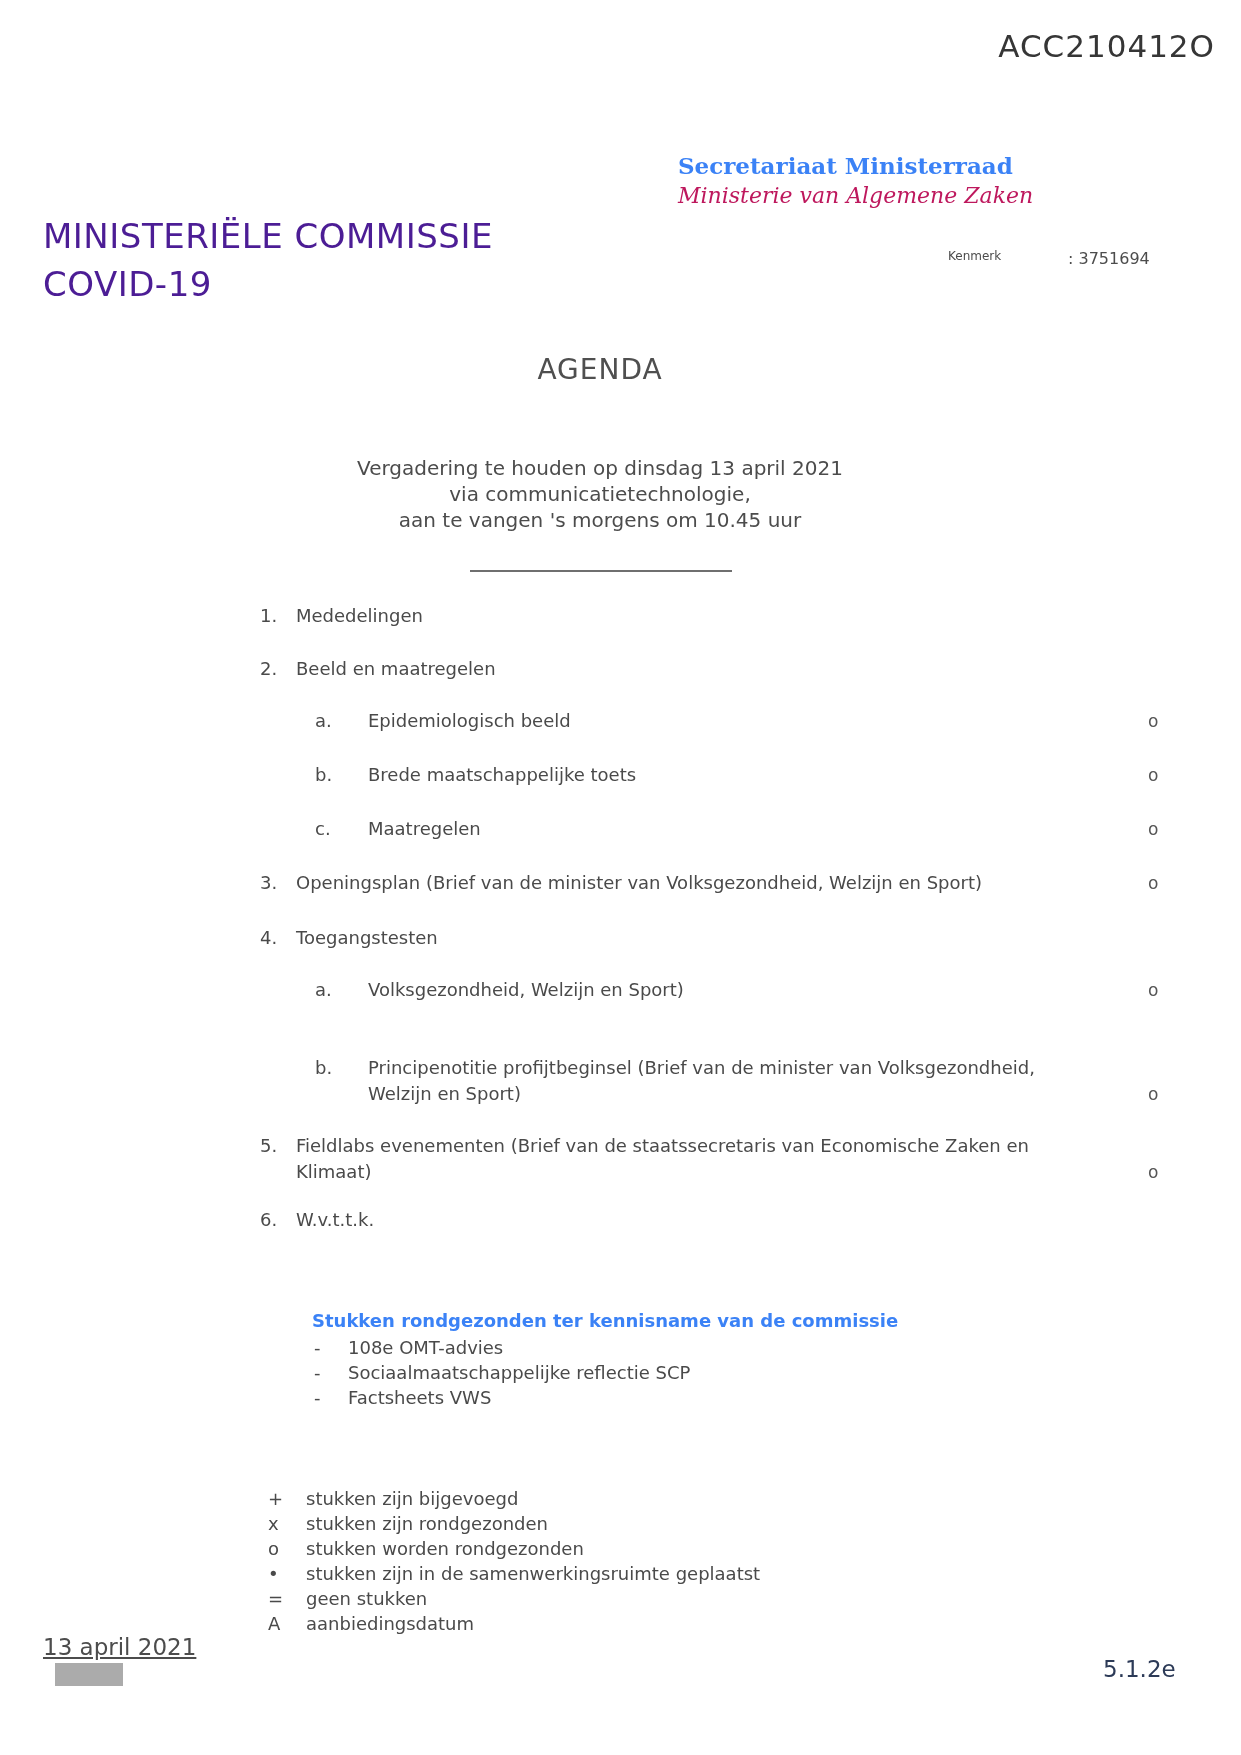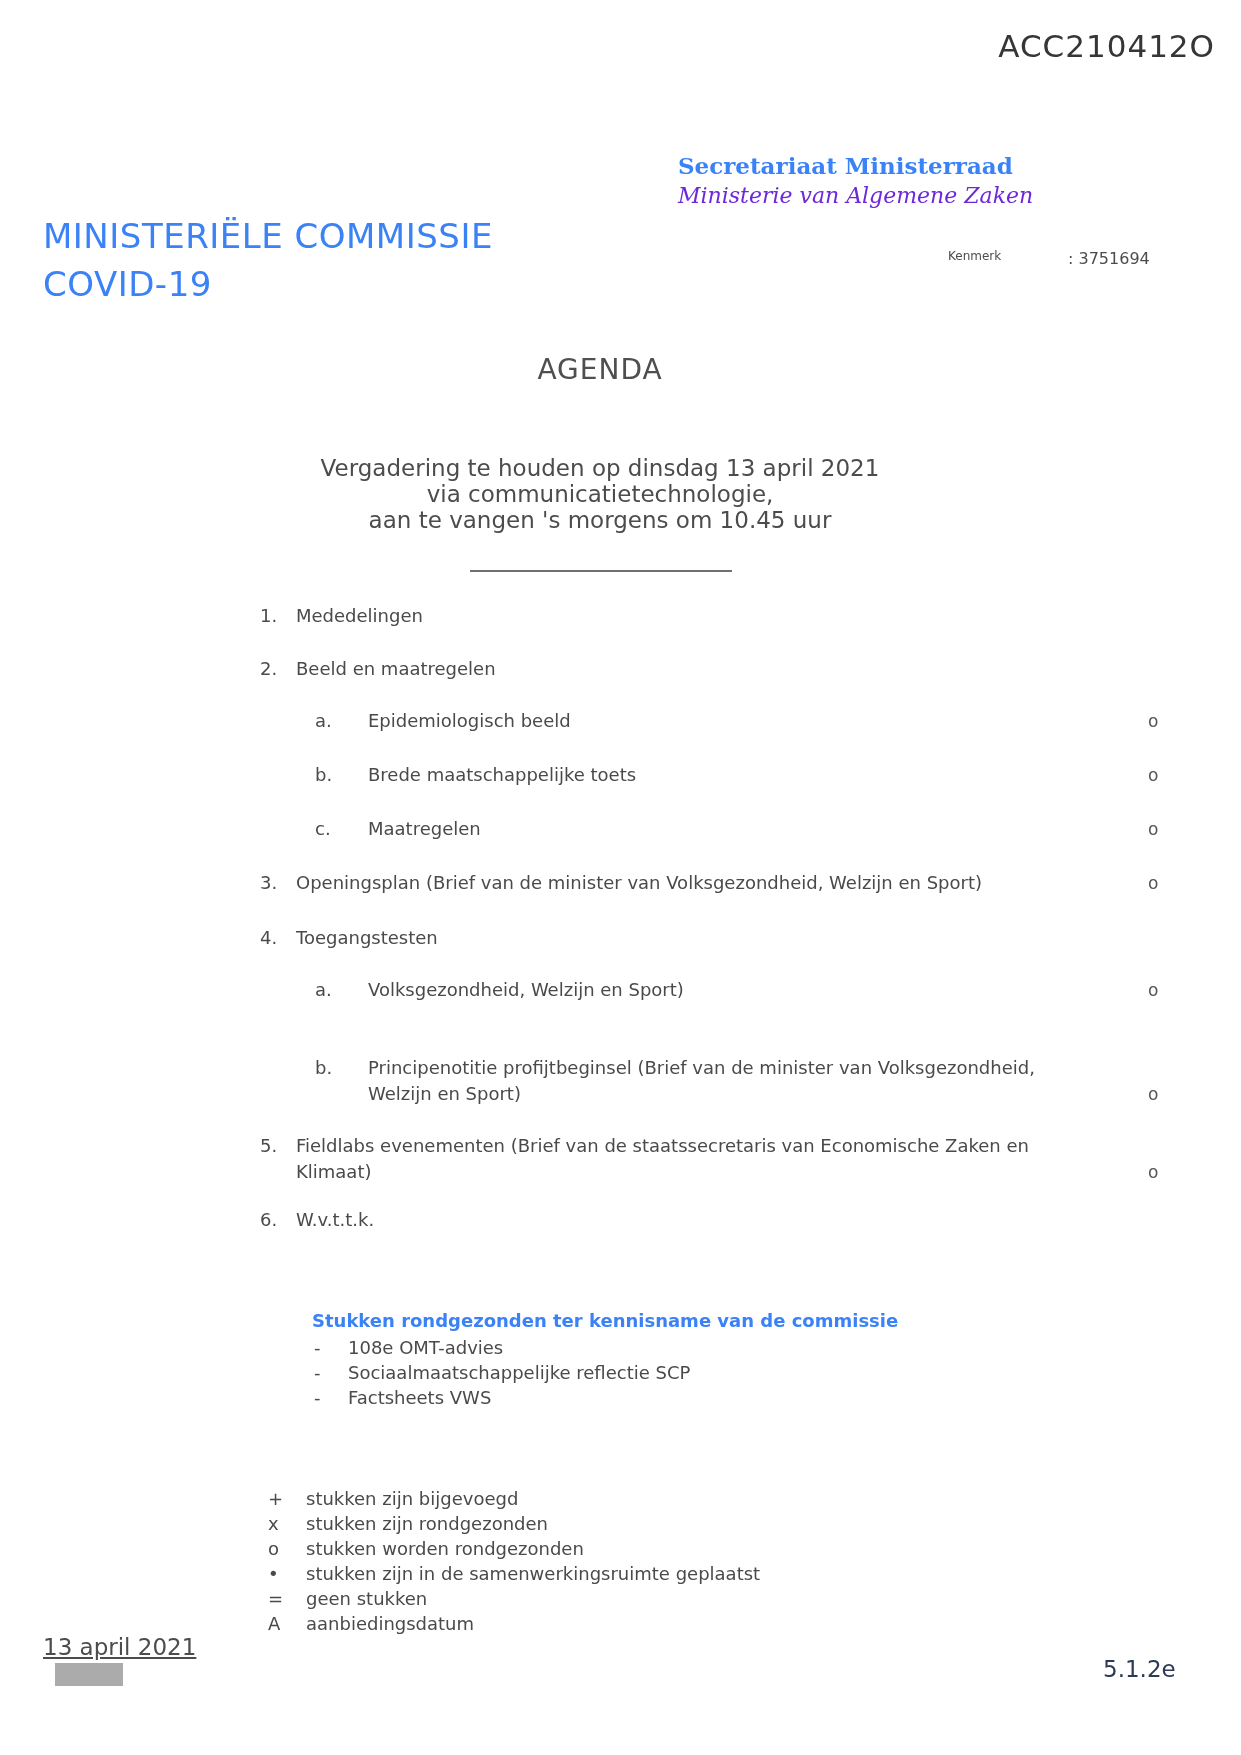--- a/index.html
+++ b/index.html
@@ -22,7 +22,7 @@
   
   .org{left:678px;top:151px;line-height:30px;}
   .org .l1{font-family:"DejaVu Serif","Liberation Serif",serif;font-weight:bold;font-size:23px;color:#3b82f6;}
-  .org .l2{font-family:"DejaVu Serif","Liberation Serif",serif;font-style:italic;font-size:22px;color:#6d28d9;}
+  .org .l2{font-family:"DejaVu Serif","Liberation Serif",serif;font-style:italic;font-size:22px;color:#be185d;}
 
   
   .committee{left:43px;top:212px;font-size:34px;line-height:48px;color:#3b82f6;letter-spacing:0.5px;}

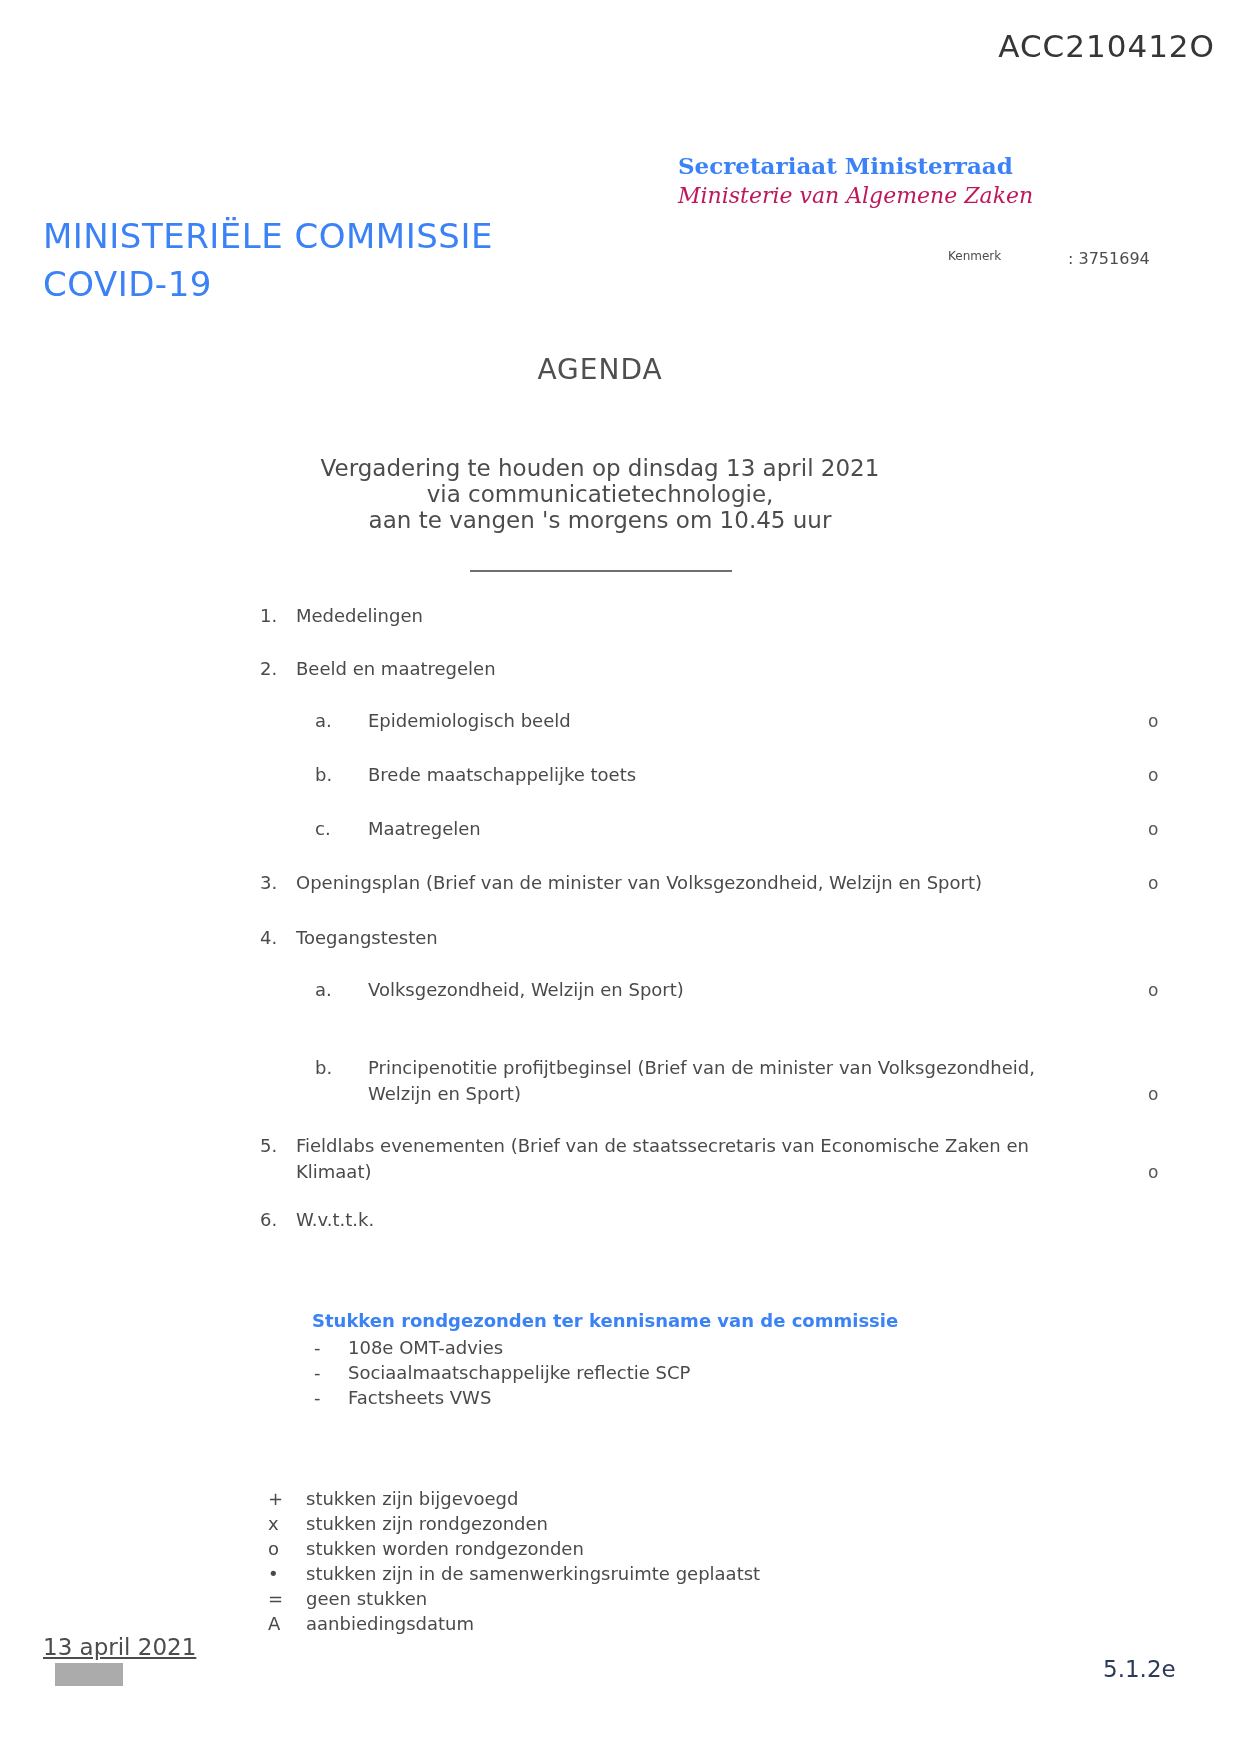--- a/index.html
+++ b/index.html
@@ -25,7 +25,7 @@
   .org .l2{font-family:"DejaVu Serif","Liberation Serif",serif;font-style:italic;font-size:22px;color:#be185d;}
 
   
-  .committee{left:43px;top:212px;font-size:34px;line-height:48px;color:#3b82f6;letter-spacing:0.5px;}
+  .committee{left:43px;top:212px;font-size:34px;line-height:48px;color:#4c1d95;letter-spacing:0.5px;}
 
   
   .kenmerk-label{left:948px;top:249px;font-size:12px;color:#4c4c4c;}

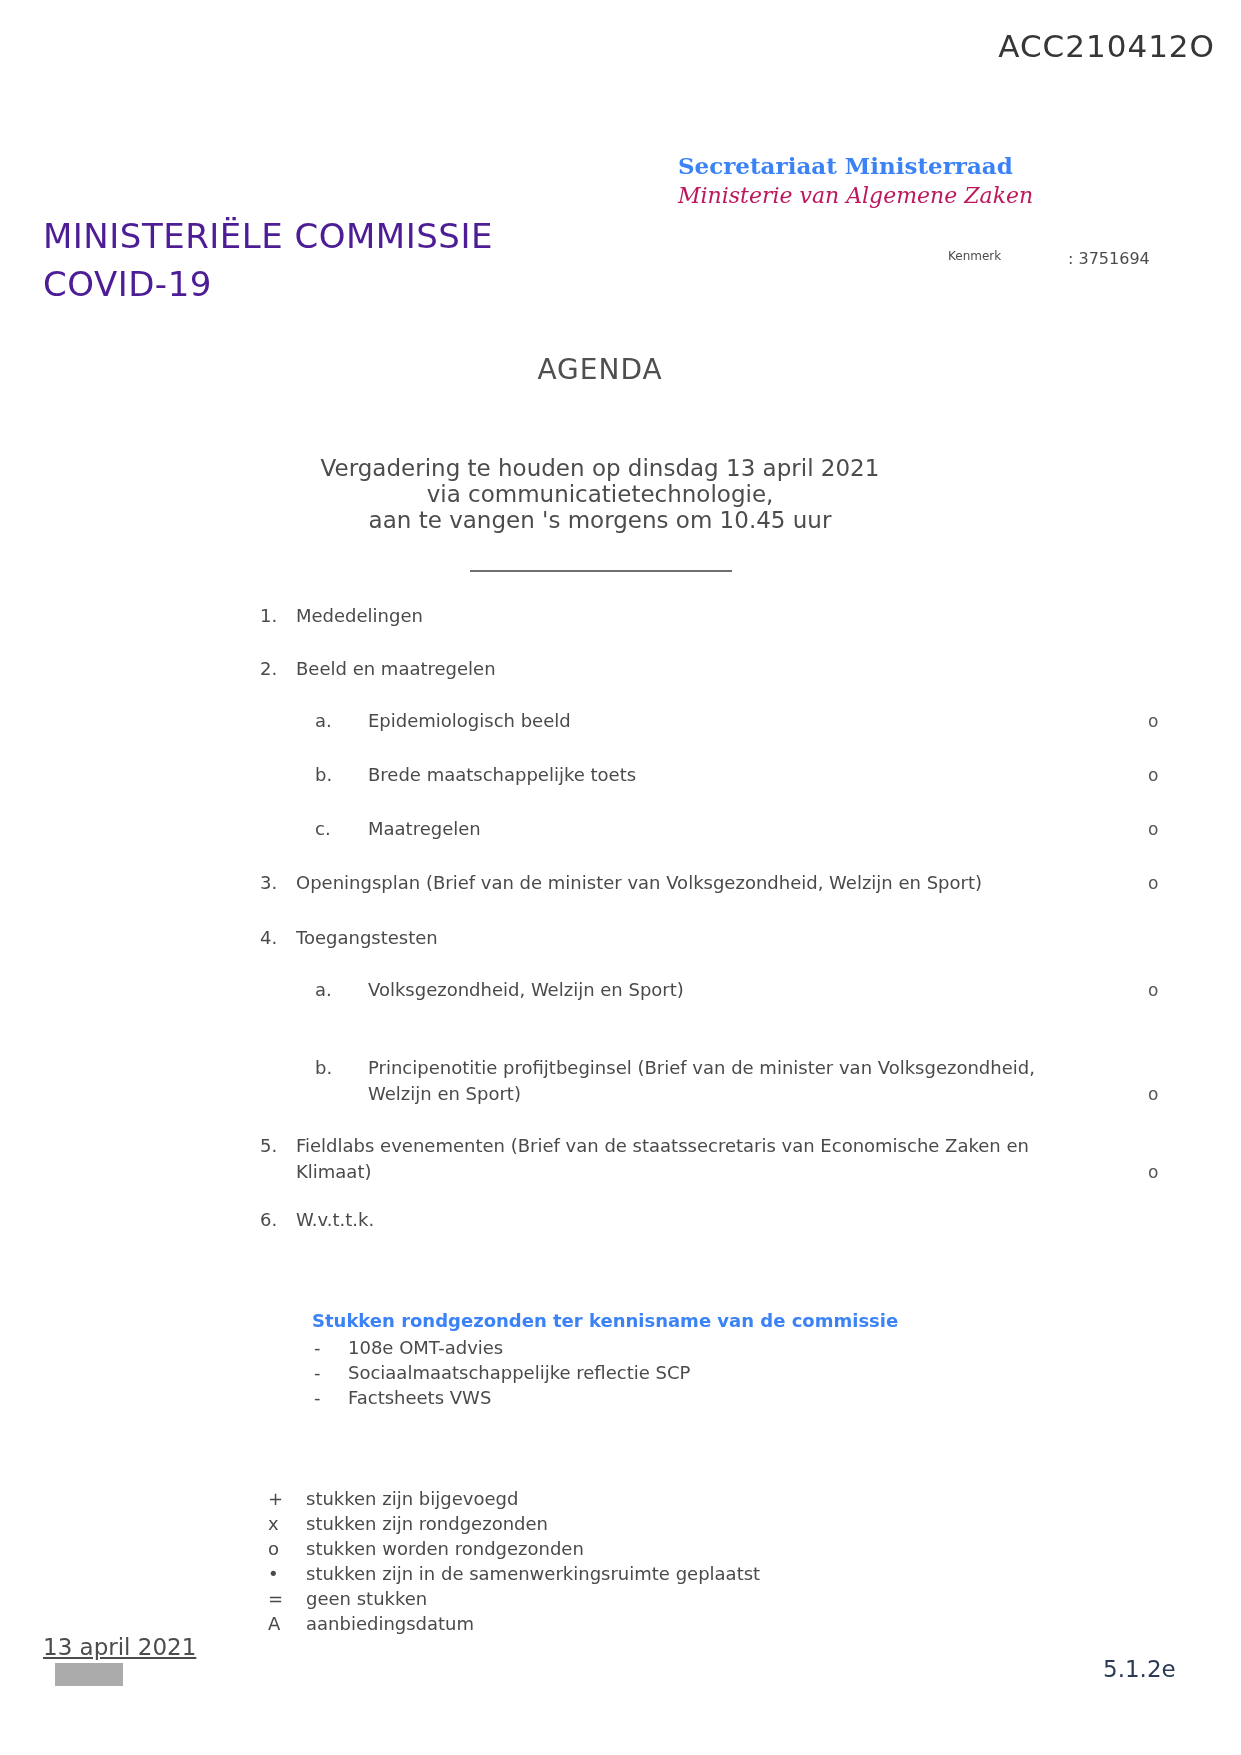--- a/index.html
+++ b/index.html
@@ -34,7 +34,7 @@
   
   .center-block{left:0;top:0;width:1200px;text-align:center;}
   .agenda-title{top:353px;font-size:28px;color:#4f4f4f;letter-spacing:1px;}
-  .meeting{top:455px;font-size:23px;line-height:26px;color:#4c4c4c;}
+  .meeting{top:455px;font-size:20px;line-height:26px;color:#4c4c4c;}
   .divider{left:470px;top:570px;width:262px;height:2px;background:#6f6f6f;}
 
   

